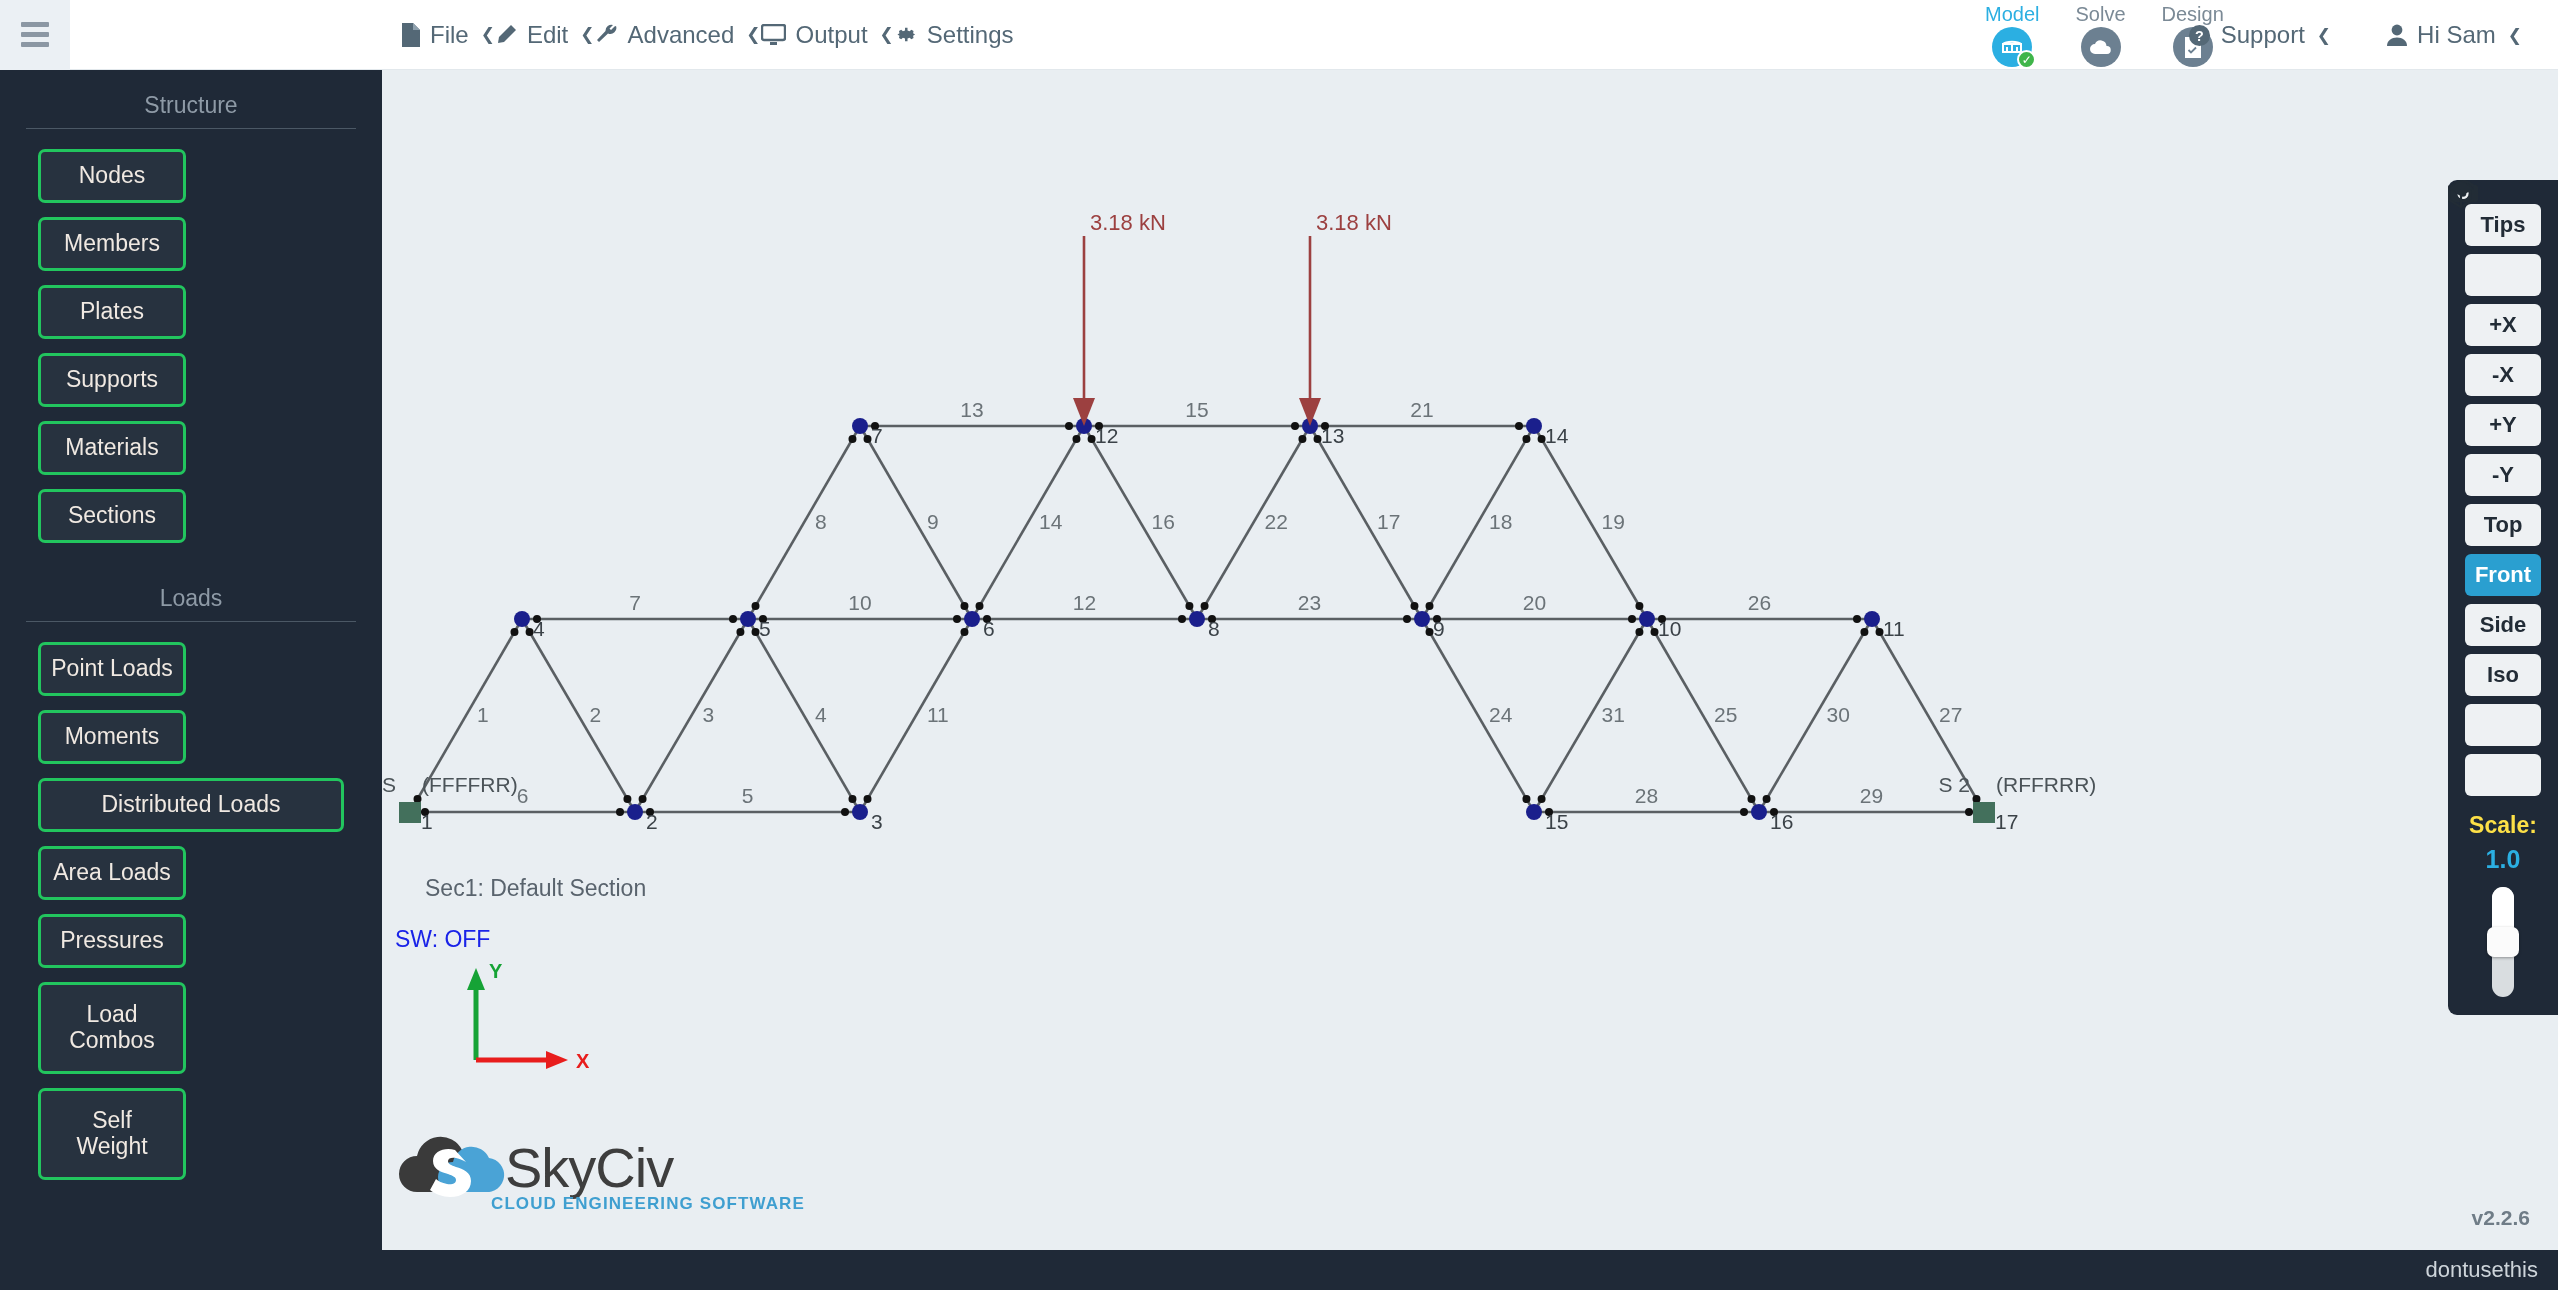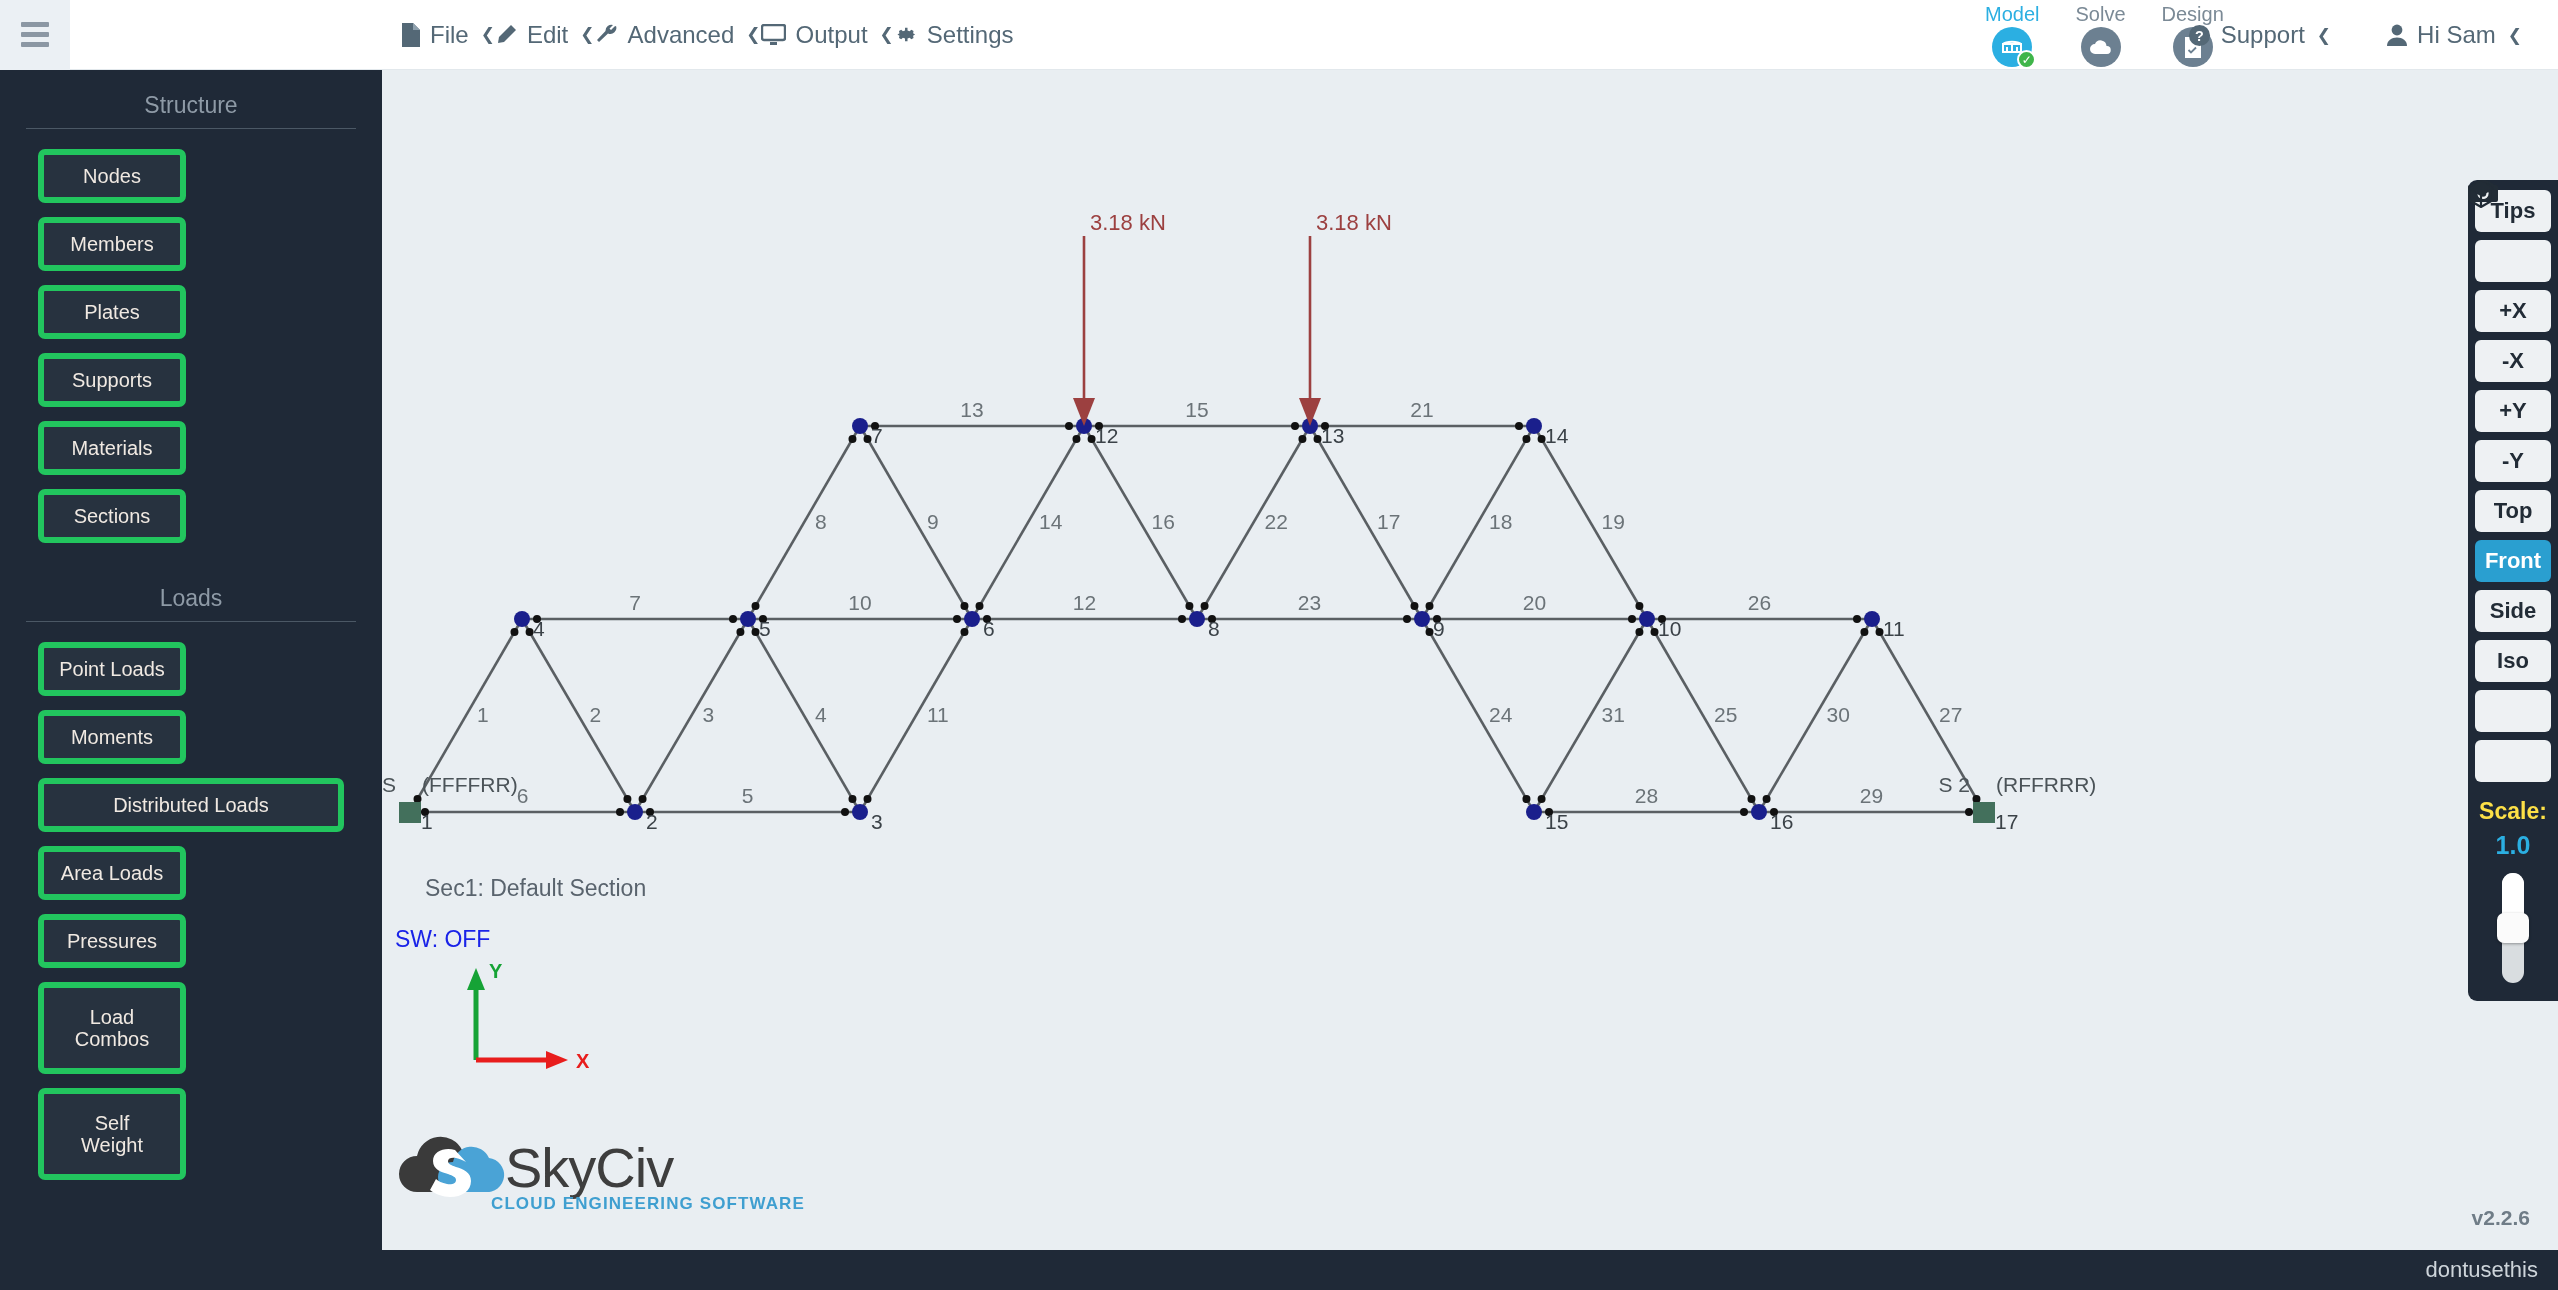--- a/index.html
+++ b/index.html
@@ -60,8 +60,8 @@
   .sb-divider { height: 1px; background: #4b5865; margin: 0 26px 20px 26px; }
   .sb-grid { display: flex; flex-wrap: wrap; gap: 14px; padding: 0 38px; }
   .sb-btn {
-    background: #27323f; border: 6px solid #22c55e; border-radius: 7px;
-    color: #f0e9e2; font-size: 20px; cursor: pointer;
+    background: #27323f; border: 3px solid #22c55e; border-radius: 7px;
+    color: #f0e9e2; font-size: 23px; cursor: pointer;
     display: flex; align-items: center; justify-content: center; text-align: center;
     height: 54px; line-height: 1.12;
   }

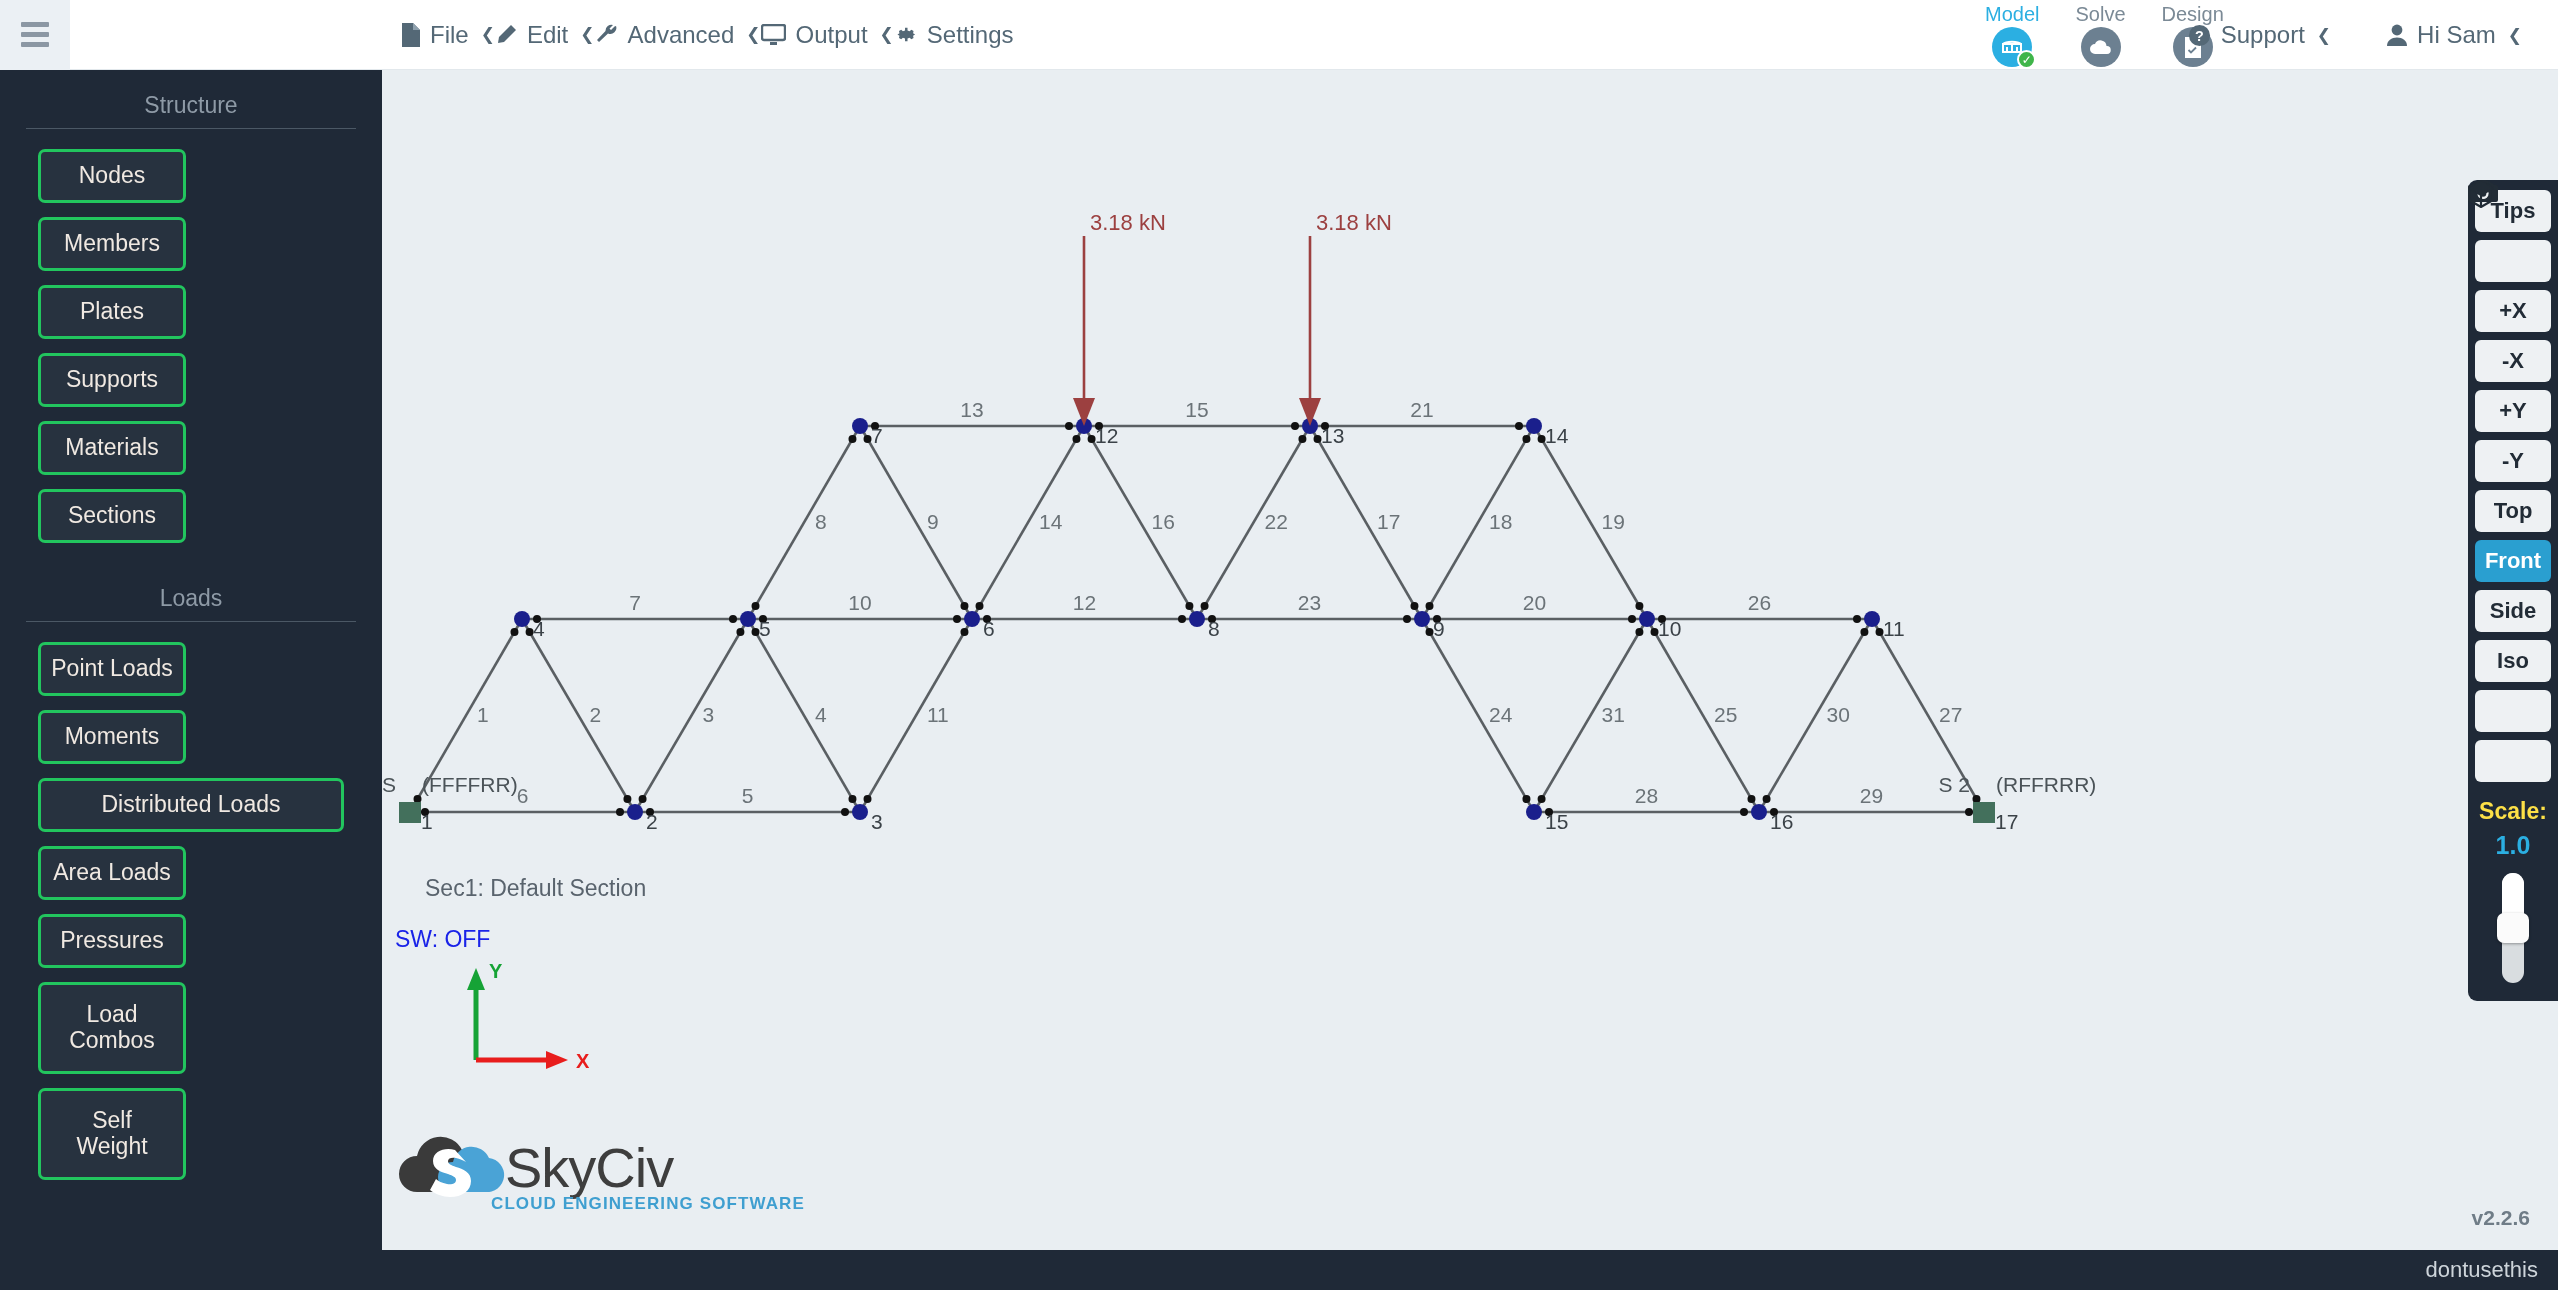--- a/index.html
+++ b/index.html
@@ -92,9 +92,9 @@
 
   
   .viewbar {
-    position: absolute; right: 0px; top: 110px; width: 90px;
+    position: absolute; right: 0px; top: 110px; width: 110px;
     background: #1f2937; border-radius: 9px 0 0 9px;
-    padding: 10px 10px 18px 10px; display: flex; flex-direction: column; gap: 8px;
+    padding: 24px 10px 18px 10px; display: flex; flex-direction: column; gap: 8px;
     align-items: center;
   }
   .vb-btn {

